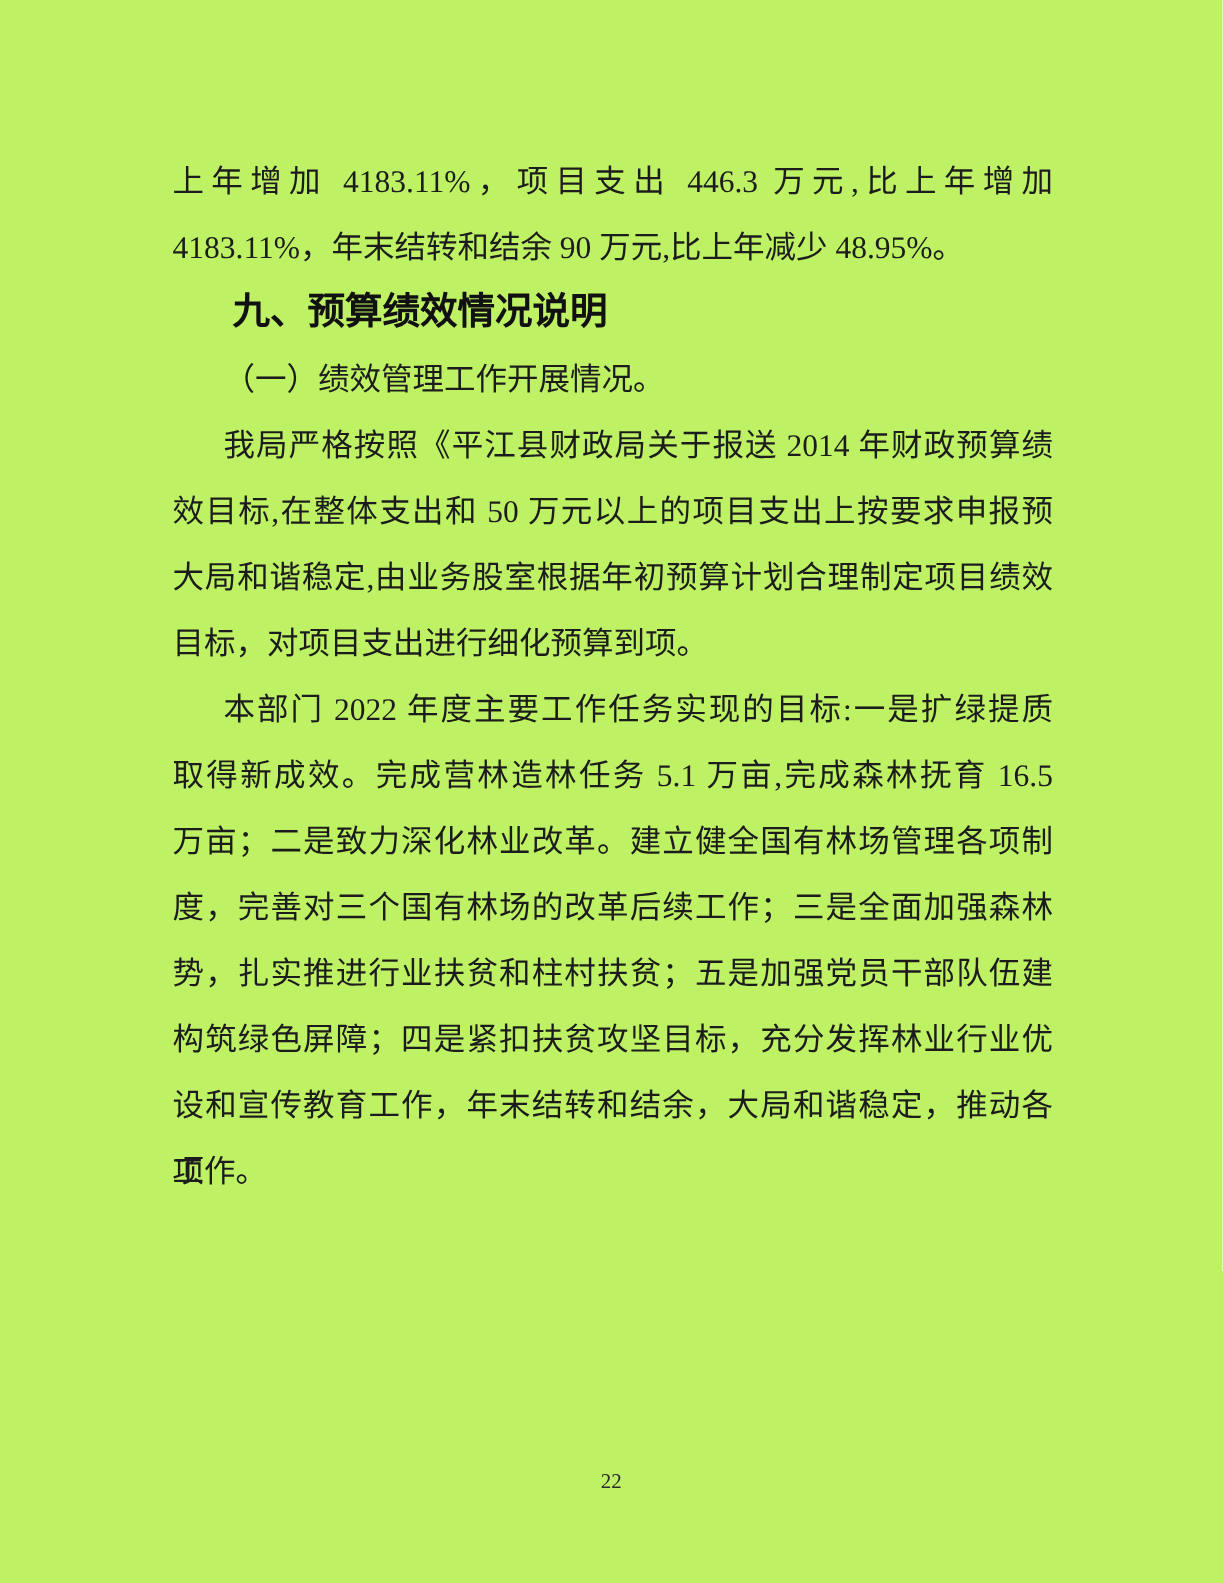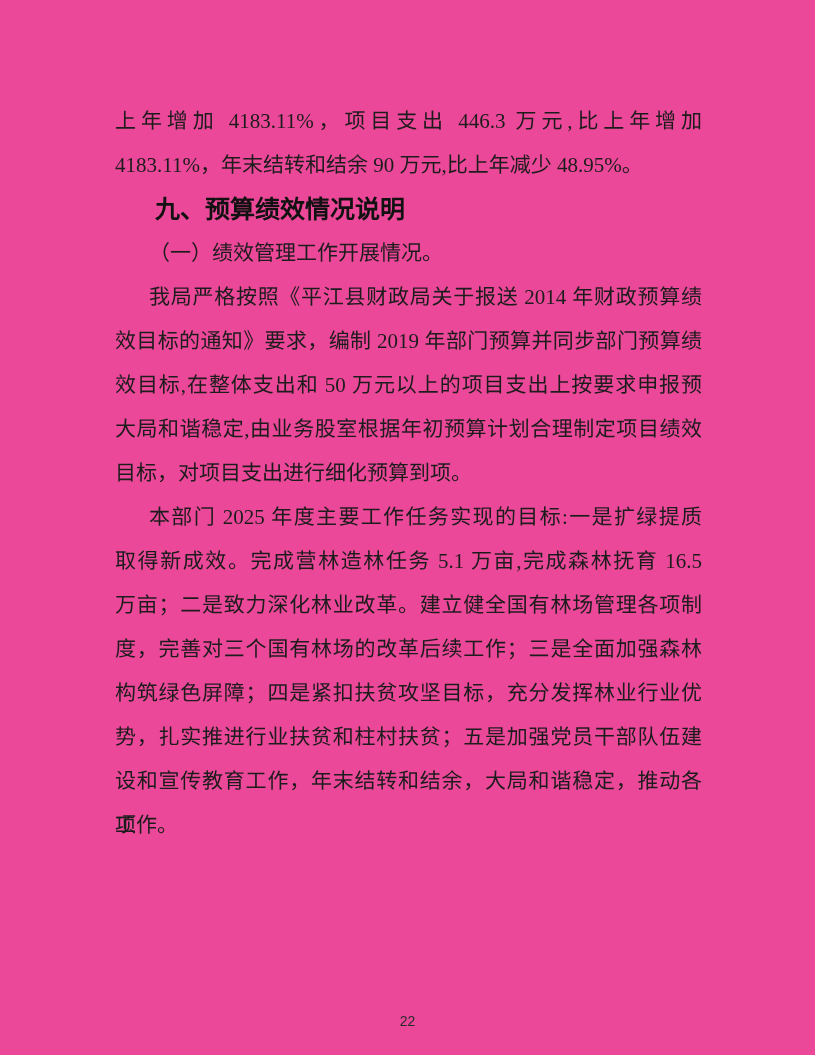--- a/index.html
+++ b/index.html
@@ -11,7 +11,7 @@
     position: relative;
     width: 815px;
     height: 1055px;
-    background: #ec4899;
+    background: #bef264;
     overflow: hidden;
     color: #1c1c1c;
   }

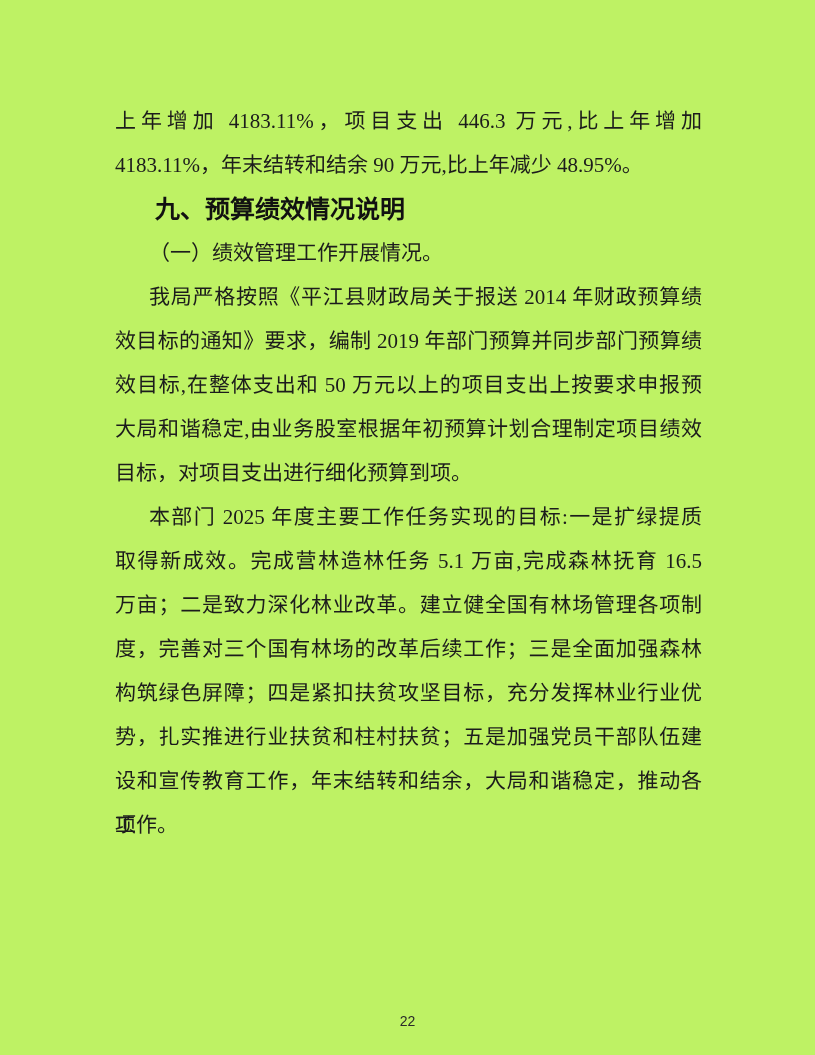--- a/index.html
+++ b/index.html
@@ -40,7 +40,7 @@
     text-indent: 34px;
   }
   .ln.heading {
-    font-family: Liberation Sans, sans-serif;
+    font-family: Liberation Serif, serif;
     font-weight: 700;
     font-size: 25px;
     text-indent: 40px;

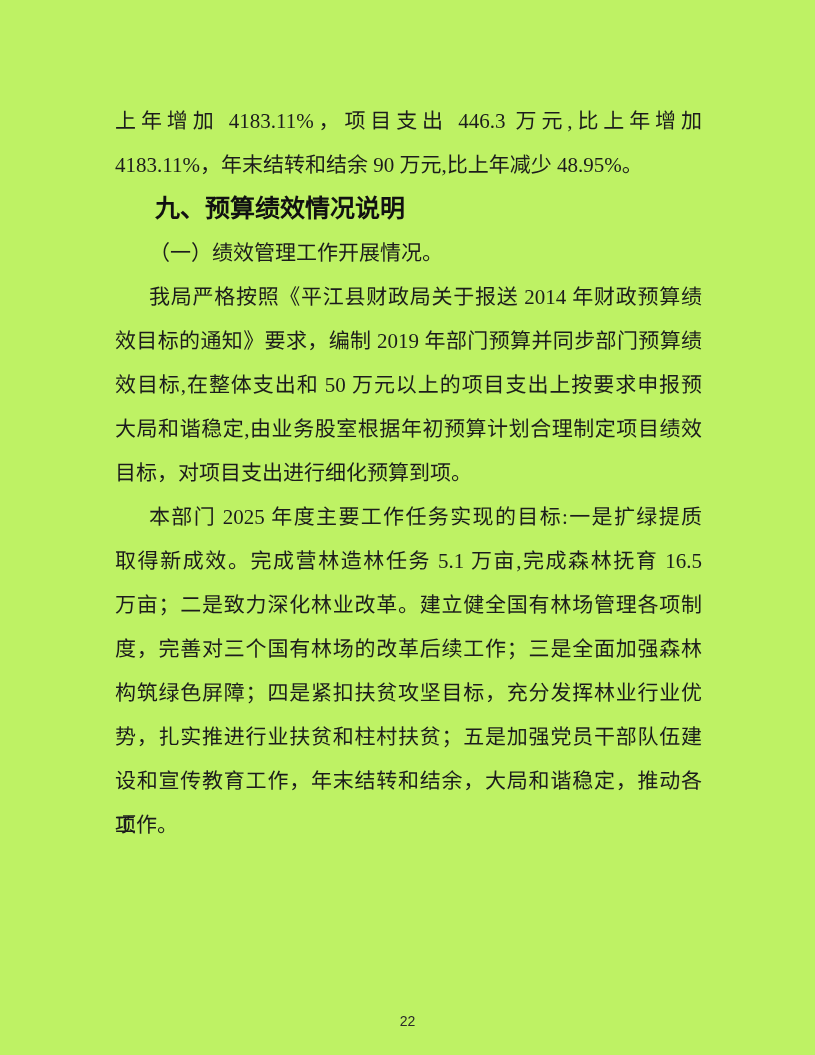--- a/index.html
+++ b/index.html
@@ -68,7 +68,6 @@
     <div class="ln heading">九、预算绩效情况说明</div>
     <div class="ln indent">（一）绩效管理工作开展情况。</div>
     <div class="ln just indent">我局严格按照《平江县财政局关于报送 2014 年财政预算绩</div>
-    <div class="ln just">效目标的通知》要求，编制 2019 年部门预算并同步部门预算绩</div>
     <div class="ln just">效目标,在整体支出和 50 万元以上的项目支出上按要求申报预</div>
     <div class="ln just">大局和谐稳定,由业务股室根据年初预算计划合理制定项目绩效</div>
     <div class="ln">目标，对项目支出进行细化预算到项。</div>

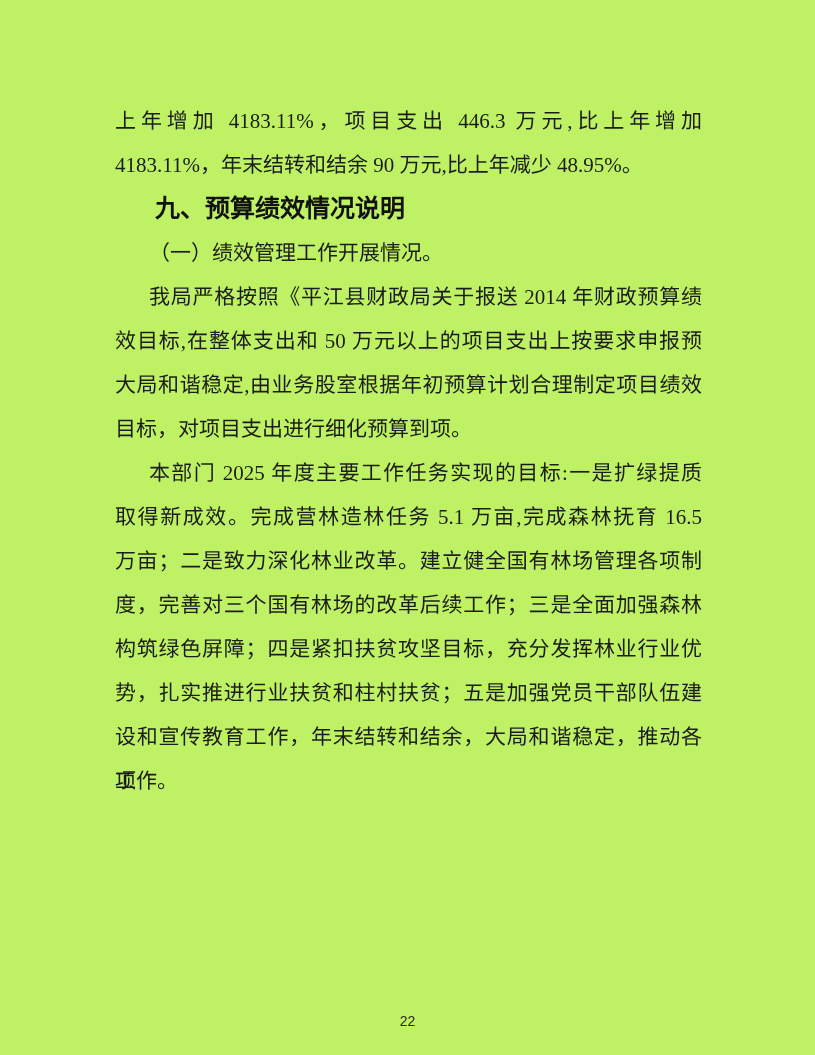--- a/index.html
+++ b/index.html
@@ -71,7 +71,7 @@
     <div class="ln just">效目标,在整体支出和 50 万元以上的项目支出上按要求申报预</div>
     <div class="ln just">大局和谐稳定,由业务股室根据年初预算计划合理制定项目绩效</div>
     <div class="ln">目标，对项目支出进行细化预算到项。</div>
-    <div class="ln just indent">本部门 2025 年度主要工作任务实现的目标:一是扩绿提质</div>
+    <div class="ln just indent">本部门 2022 年度主要工作任务实现的目标:一是扩绿提质</div>
     <div class="ln just">取得新成效。完成营林造林任务 5.1 万亩,完成森林抚育 16.5</div>
     <div class="ln just">万亩；二是致力深化林业改革。建立健全国有林场管理各项制</div>
     <div class="ln just">度，完善对三个国有林场的改革后续工作；三是全面加强森林</div>

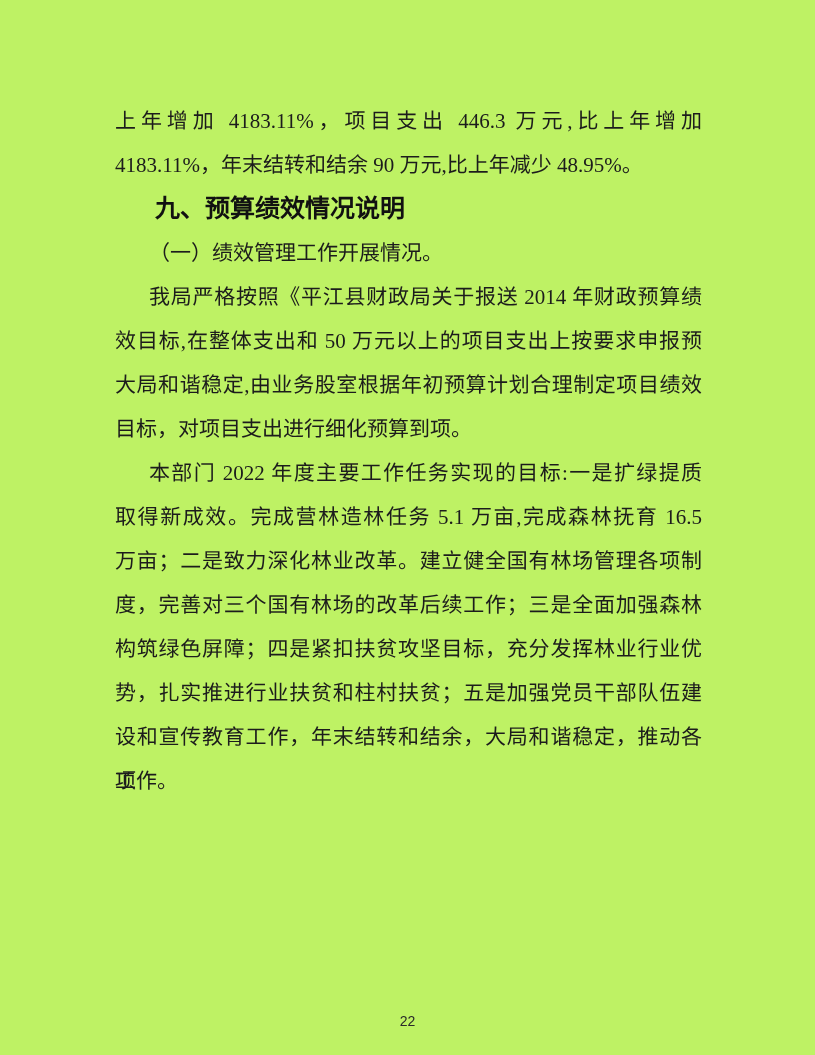--- a/index.html
+++ b/index.html
@@ -75,8 +75,8 @@
     <div class="ln just">取得新成效。完成营林造林任务 5.1 万亩,完成森林抚育 16.5</div>
     <div class="ln just">万亩；二是致力深化林业改革。建立健全国有林场管理各项制</div>
     <div class="ln just">度，完善对三个国有林场的改革后续工作；三是全面加强森林</div>
+    <div class="ln just">势，扎实推进行业扶贫和柱村扶贫；五是加强党员干部队伍建</div>
     <div class="ln just">构筑绿色屏障；四是紧扣扶贫攻坚目标，充分发挥林业行业优</div>
-    <div class="ln just">势，扎实推进行业扶贫和柱村扶贫；五是加强党员干部队伍建</div>
     <div class="ln just">设和宣传教育工作，年末结转和结余，大局和谐稳定，推动各项</div>
     <div class="ln">工作。</div>
   </div>

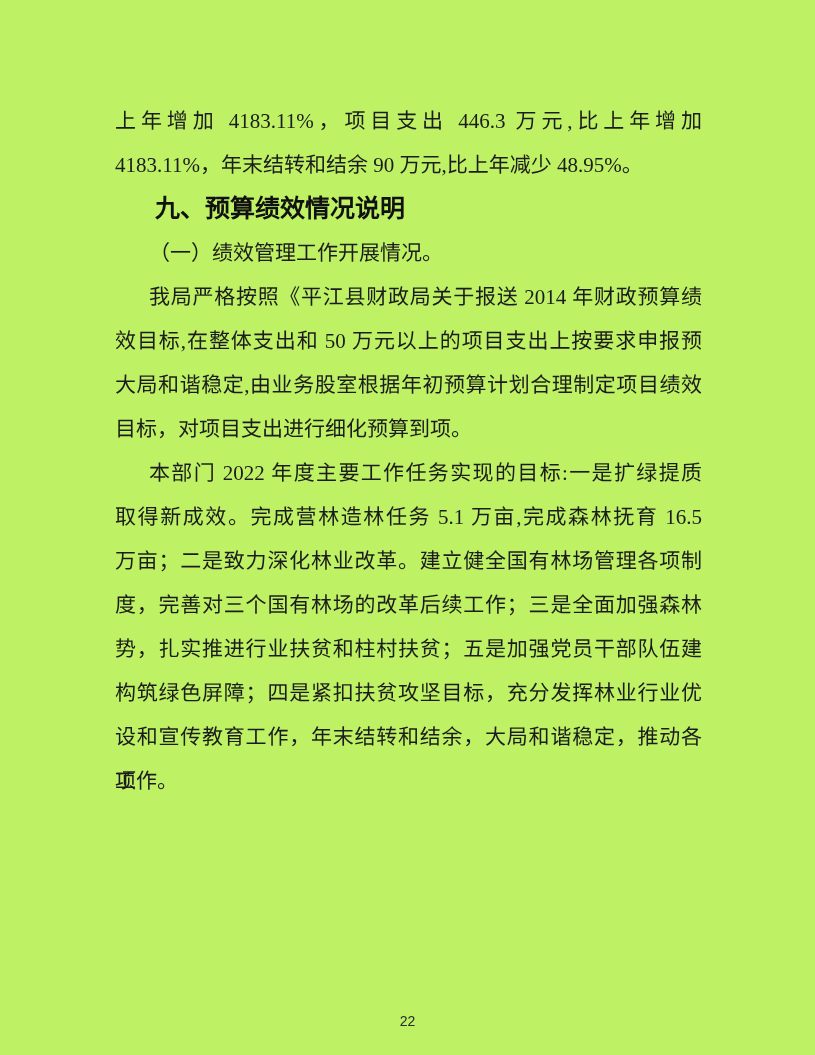--- a/index.html
+++ b/index.html
@@ -52,10 +52,9 @@
     top: 981px;
     width: 100%;
     text-align: center;
-    font-family: Liberation Sans, sans-serif;
+    font-family: Liberation Serif, serif;
     font-size: 14px;
     color: #2a2a2a;
-    margin-top: 32px;
   }
 </style>
 </head>

